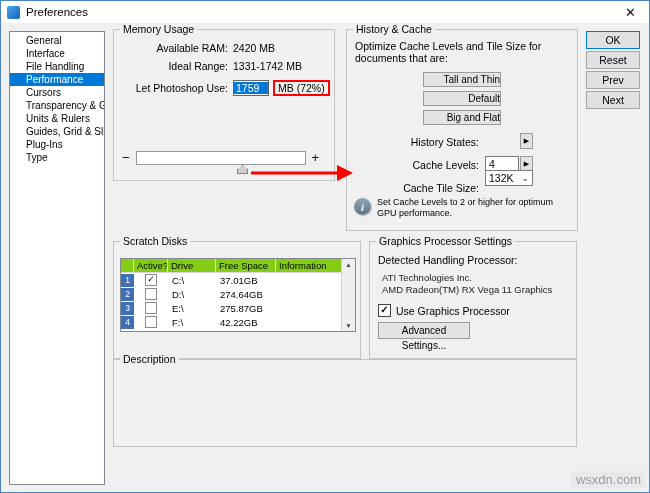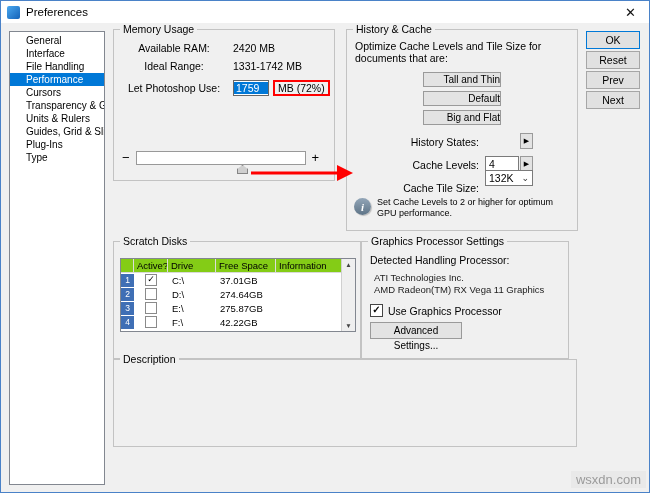--- a/index.html
+++ b/index.html
@@ -29,7 +29,7 @@
   #desc{left:112px;top:358px;width:464px;height:88px;}
   
   .mrow{position:absolute;left:6px;display:flex;align-items:center;font-size:10.5px;}
-  .mlabel{width:108px;text-align:center;margin-right:5px;white-space:nowrap;}
+  .mlabel{width:108px;text-align:right;margin-right:5px;white-space:nowrap;}
   .mini-input{width:36px;height:16px;background:#fff;border:1px solid #666;
     box-sizing:border-box;display:flex;align-items:center;}
   .sel-text{background:#0078d7;color:#fff;width:100%;padding:0 2px;font-size:10.5px;}

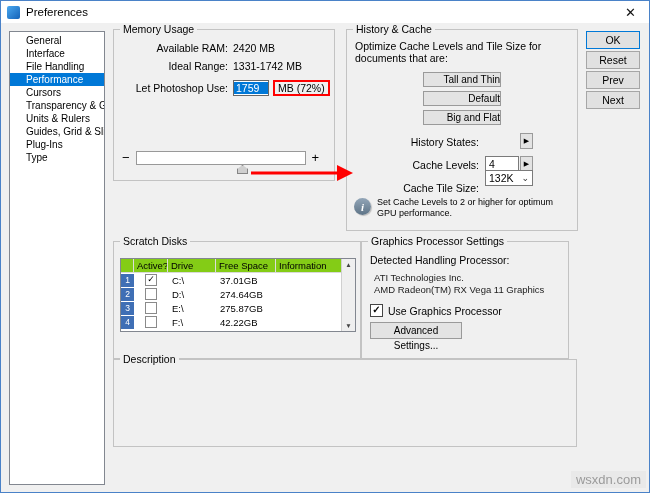--- a/index.html
+++ b/index.html
@@ -25,7 +25,7 @@
   #mem{left:112px;top:28px;width:222px;height:152px;}
   #hist{left:345px;top:28px;width:232px;height:202px;}
   #scratch{left:112px;top:240px;width:248px;height:118px;}
-  #gpu{left:360px;top:240px;width:208px;height:118px;}
+  #gpu{left:368px;top:240px;width:208px;height:118px;}
   #desc{left:112px;top:358px;width:464px;height:88px;}
   
   .mrow{position:absolute;left:6px;display:flex;align-items:center;font-size:10.5px;}

